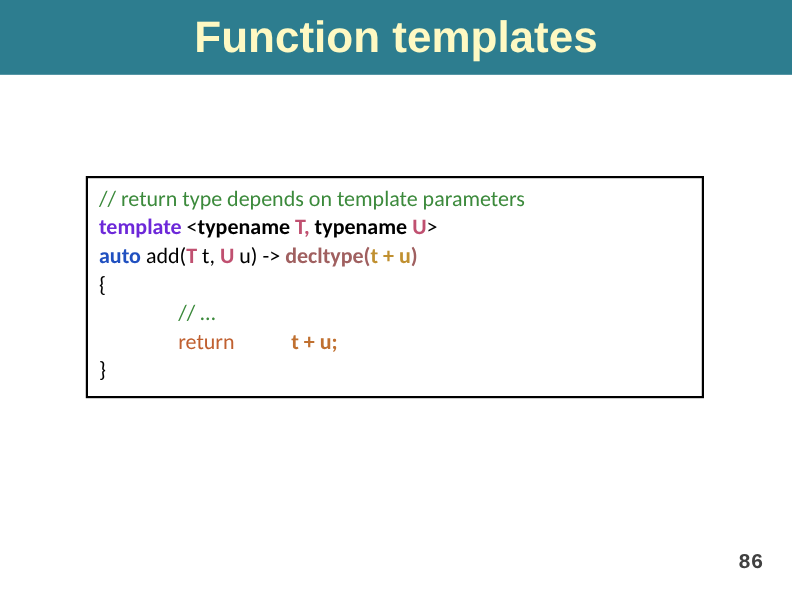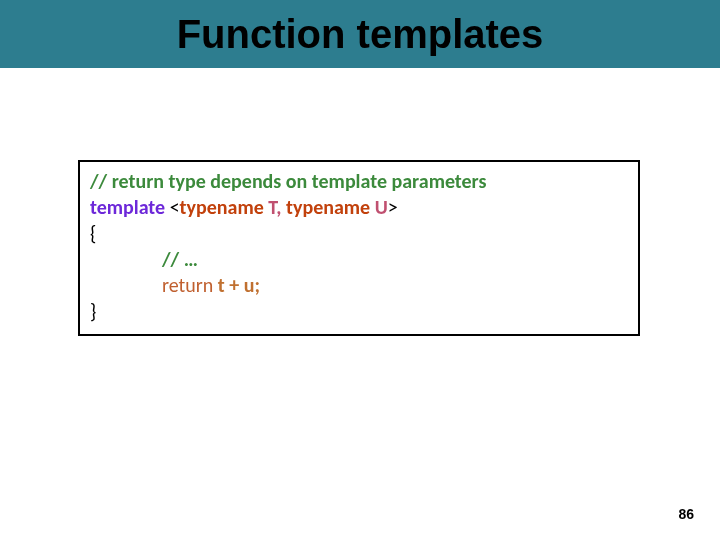--- a/index.html
+++ b/index.html
@@ -20,7 +20,7 @@
     justify-content: center;
   }
   .title-text {
-    color: #000000;
+    color: #fef9c3;
     font-size: 40px;
     font-weight: bold;
     text-align: center;

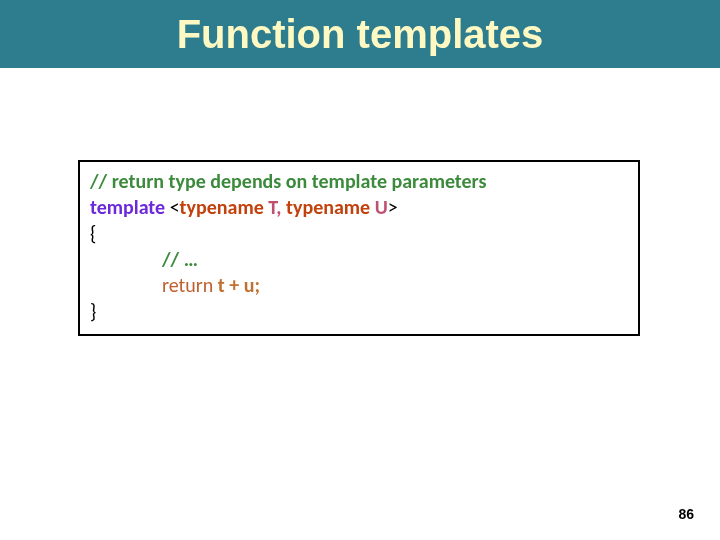--- a/index.html
+++ b/index.html
@@ -38,7 +38,7 @@
     line-height: 1.3;
   }
   .code-line { white-space: pre; }
-  .comment { color: #3c8a3c; font-weight: bold; }
+  .comment { color: #3c8a3c; font-weight: normal; }
   .kw-template { color: #6d28d9; font-weight: bold; }
   .typename { color: #c2410c; font-weight: bold; }
   .tparam { color: #c05070; font-weight: bold; }

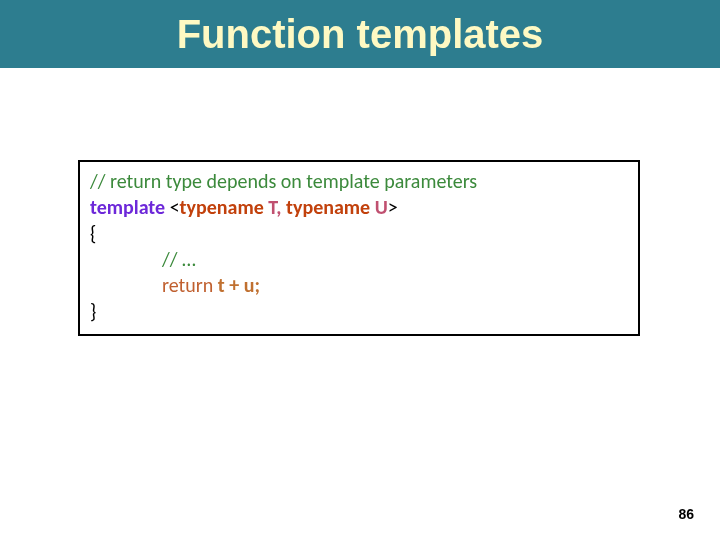--- a/index.html
+++ b/index.html
@@ -40,7 +40,7 @@
   .code-line { white-space: pre; }
   .comment { color: #3c8a3c; font-weight: normal; }
   .kw-template { color: #6d28d9; font-weight: bold; }
-  .typename { color: #c2410c; font-weight: bold; }
+  .typename { color: #000000; font-weight: bold; }
   .tparam { color: #c05070; font-weight: bold; }
   .kw-auto { color: #2050c0; font-weight: bold; }
   .expr { color: #c09030; font-weight: bold; }

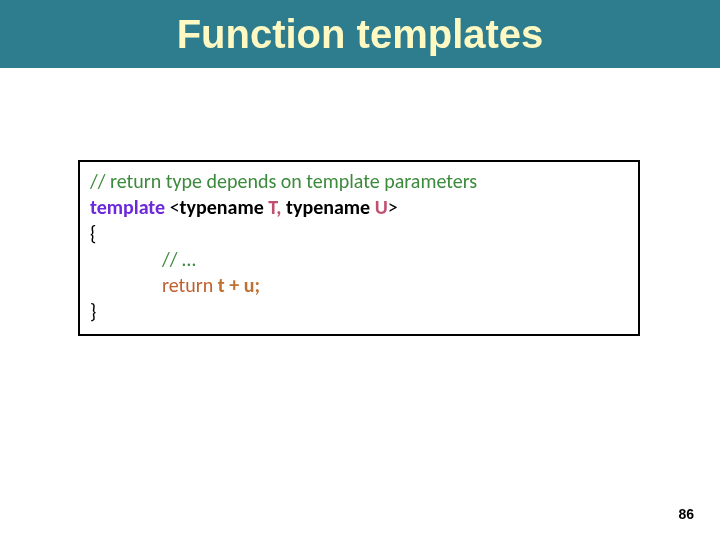--- a/index.html
+++ b/index.html
@@ -69,6 +69,7 @@
 <div class="code-box">
   <div class="code-line"><span class="comment">// return type depends on template parameters</span></div>
   <div class="code-line"><span class="kw-template">template </span><span class="plain">&lt;</span><span class="typename">typename </span><span class="tparam">T, </span><span class="typename">typename </span><span class="tparam">U</span><span class="plain">&gt;</span></div>
+  <div class="code-line"><span class="kw-auto">auto </span><span class="plain">add(</span><span class="tparam">T </span><span class="plain">t, </span><span class="tparam">U </span><span class="plain">u) -&gt; </span><span class="decltype">decltype(</span><span class="expr">t + u</span><span class="decltype">)</span></div>
   <div class="code-line plain">{</div>
   <div class="code-line"><span class="indent"></span><span class="comment">// …</span></div>
   <div class="code-line"><span class="indent"></span><span class="kw-return">return </span><span class="retexpr">t + u;</span></div>

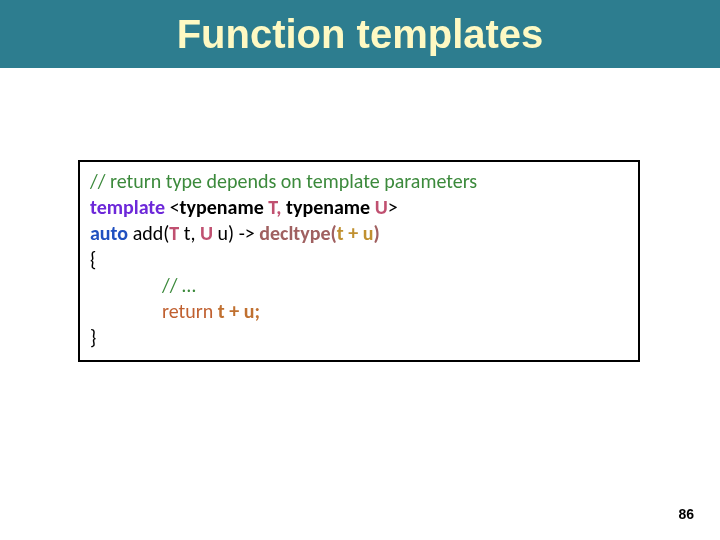--- a/index.html
+++ b/index.html
@@ -46,7 +46,7 @@
   .expr { color: #c09030; font-weight: bold; }
   .decltype { color: #a06060; font-weight: bold; }
   .kw-return { color: #c06030; font-weight: normal; }
-  .retexpr { color: #c07030; font-weight: bold; }
+  .retexpr { color: #c07030; font-weight: bold; margin-left: 47px; }
   .plain { color: #000000; }
   .indent { display: inline-block; width: 72px; }
   .page-num {

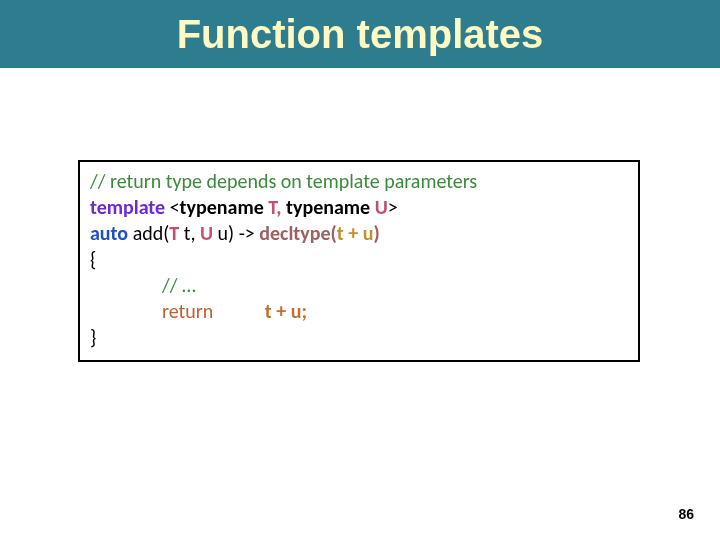--- a/index.html
+++ b/index.html
@@ -53,10 +53,10 @@
     position: absolute;
     bottom: 18px;
     right: 26px;
-    font-family: Liberation Sans, sans-serif;
-    font-size: 14px;
+    font-family: Liberation Mono, monospace;
+    font-size: 19px;
     font-weight: bold;
-    color: #000000;
+    color: #404040;
   }
 </style>
 </head>

